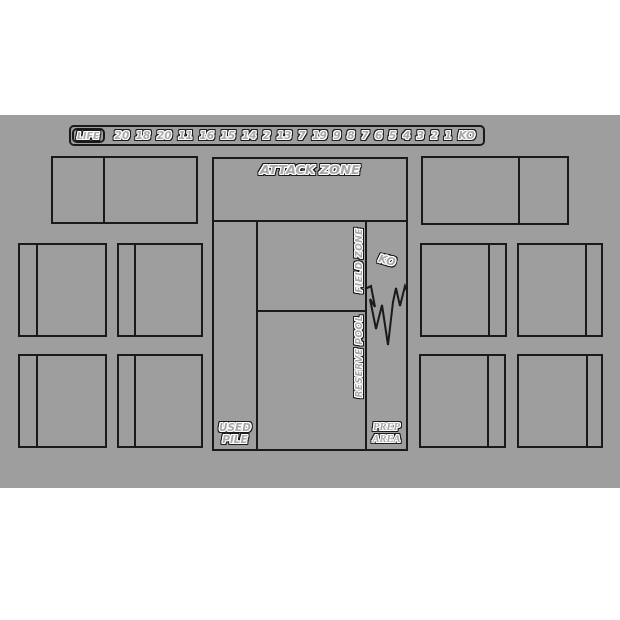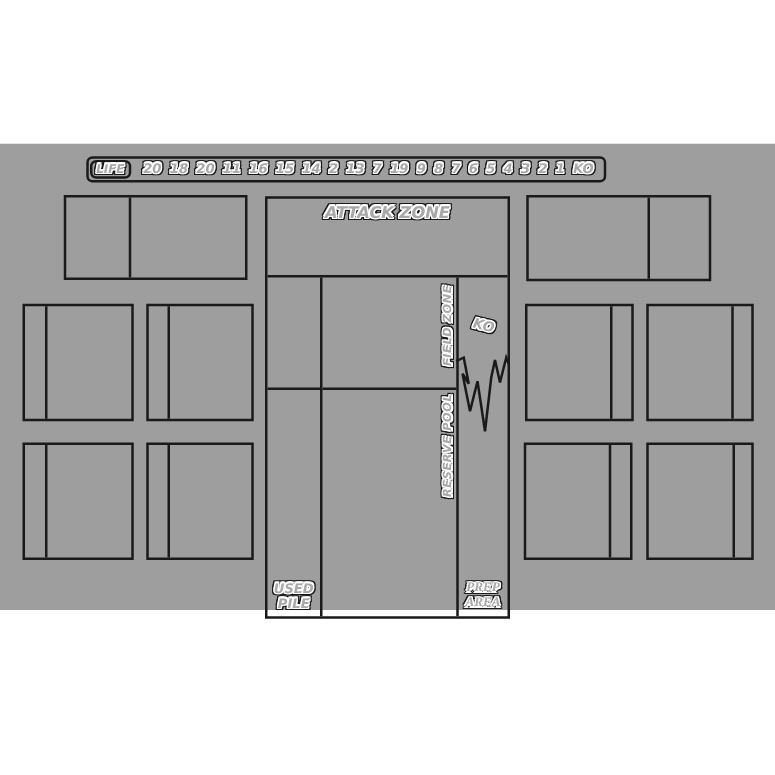--- a/index.html
+++ b/index.html
@@ -44,7 +44,7 @@
   .slot-divider{position:absolute;top:0;bottom:0;width:2px;background:var(--ink);}
   
   .central{
-    position:absolute;left:212px;top:42px;width:196px;height:338px;box-sizing:border-box;
+    position:absolute;left:212px;top:42px;width:196px;height:294px;box-sizing:border-box;
     border:2px solid var(--ink);display:flex;flex-direction:column;
   }
   .attack-zone{height:61px;border-bottom:2px solid var(--ink);text-align:center;}

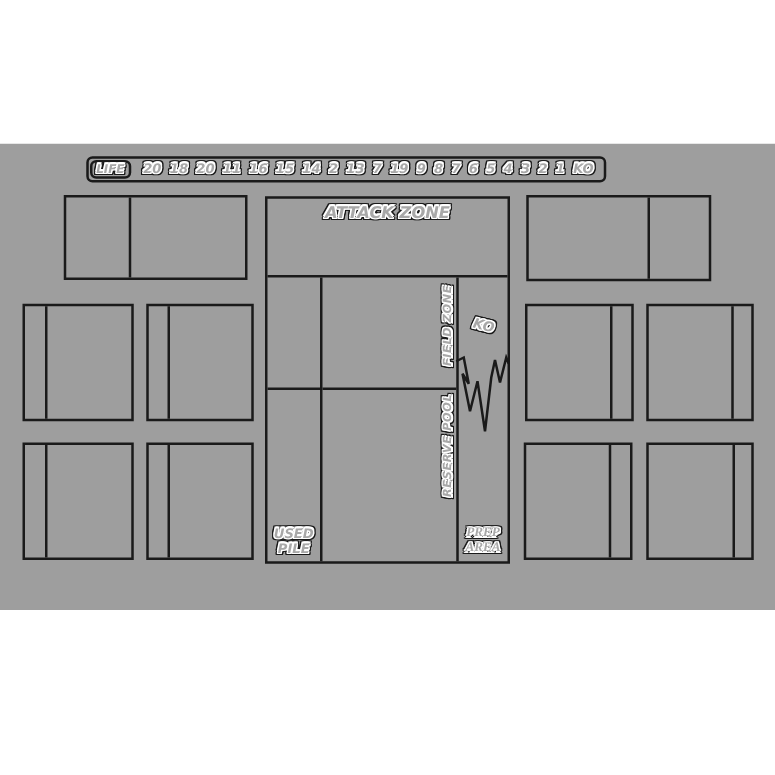--- a/index.html
+++ b/index.html
@@ -50,7 +50,7 @@
   .attack-zone{height:61px;border-bottom:2px solid var(--ink);text-align:center;}
   .attack-label{display:inline-block;margin-top:4px;font-size:13px;line-height:1;}
   .board-lower{flex:1;display:flex;min-height:0;}
-  .col-left{width:44px;box-sizing:border-box;border-right:2px solid var(--ink);display:flex;flex-direction:column;}
+  .col-left{width:44px;box-sizing:border-box;border-right:2px solid var(--ink);display:flex;flex-direction:row;}
   .col-left-top{height:88px;border-bottom:2px solid var(--ink);}
   .col-left-bottom{flex:1;display:flex;align-items:flex-end;justify-content:center;padding-bottom:4px;}
   .col-mid{width:109px;box-sizing:border-box;border-right:2px solid var(--ink);display:flex;flex-direction:column;}

